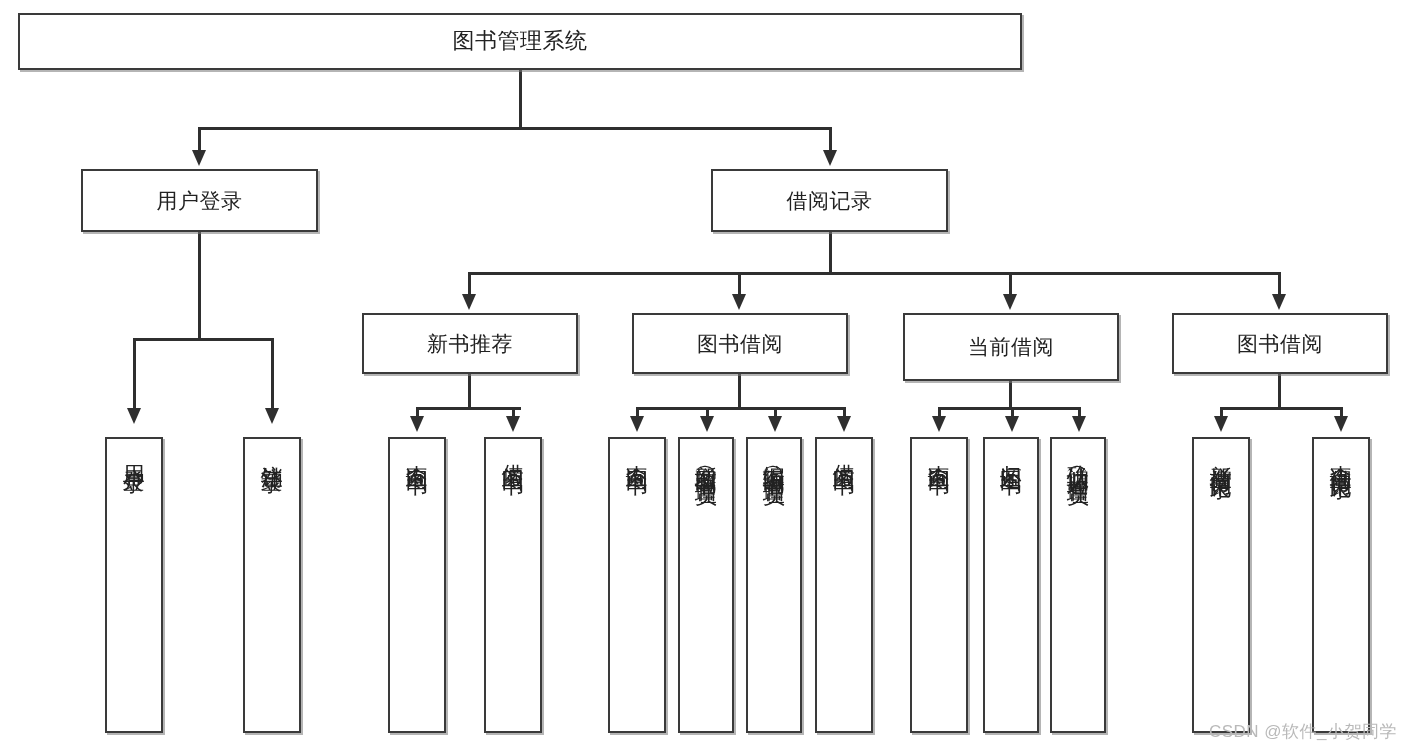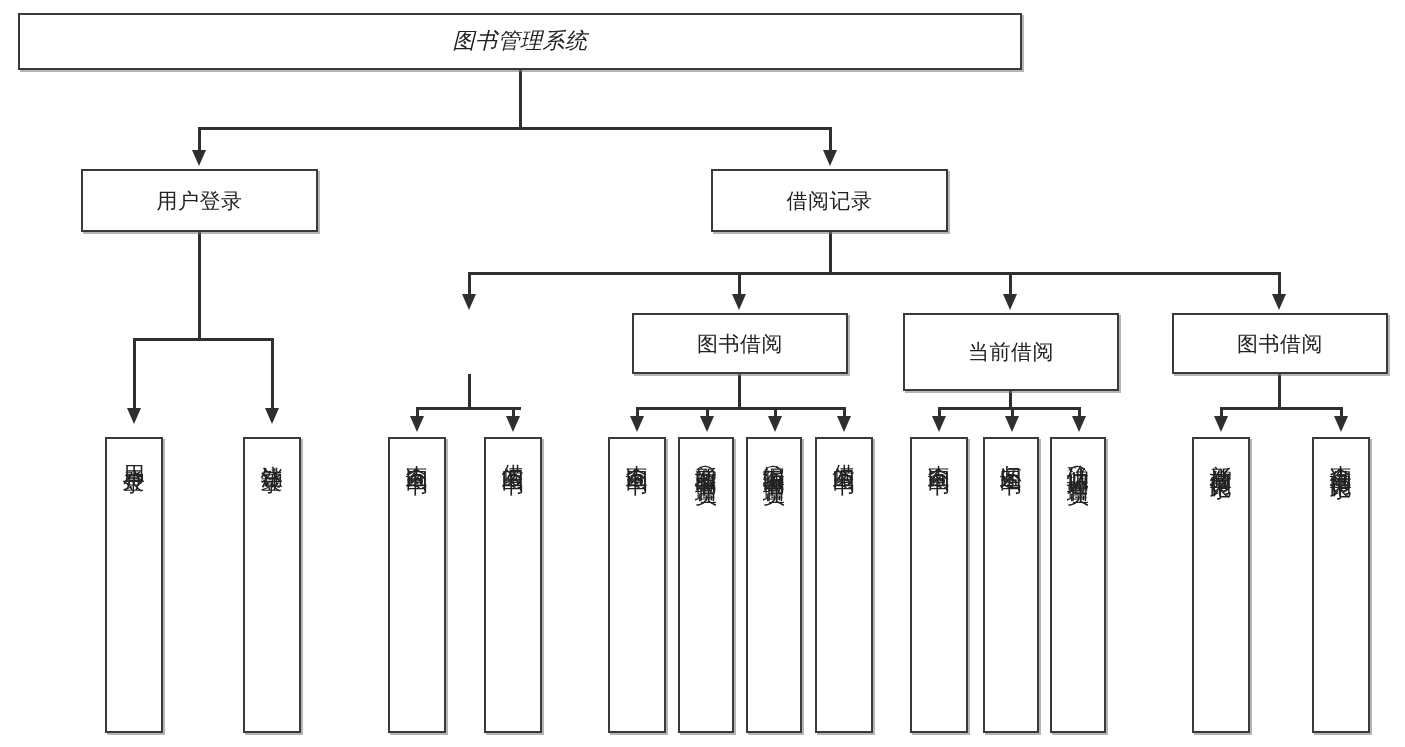--- a/index.html
+++ b/index.html
@@ -41,7 +41,7 @@
     white-space: nowrap;
   }
   
-  .node.root { font-size: 22px; font-style: italic; }
+  .node.root { font-size: 22px; }
   
   .node.branch { font-size: 21px; }
   

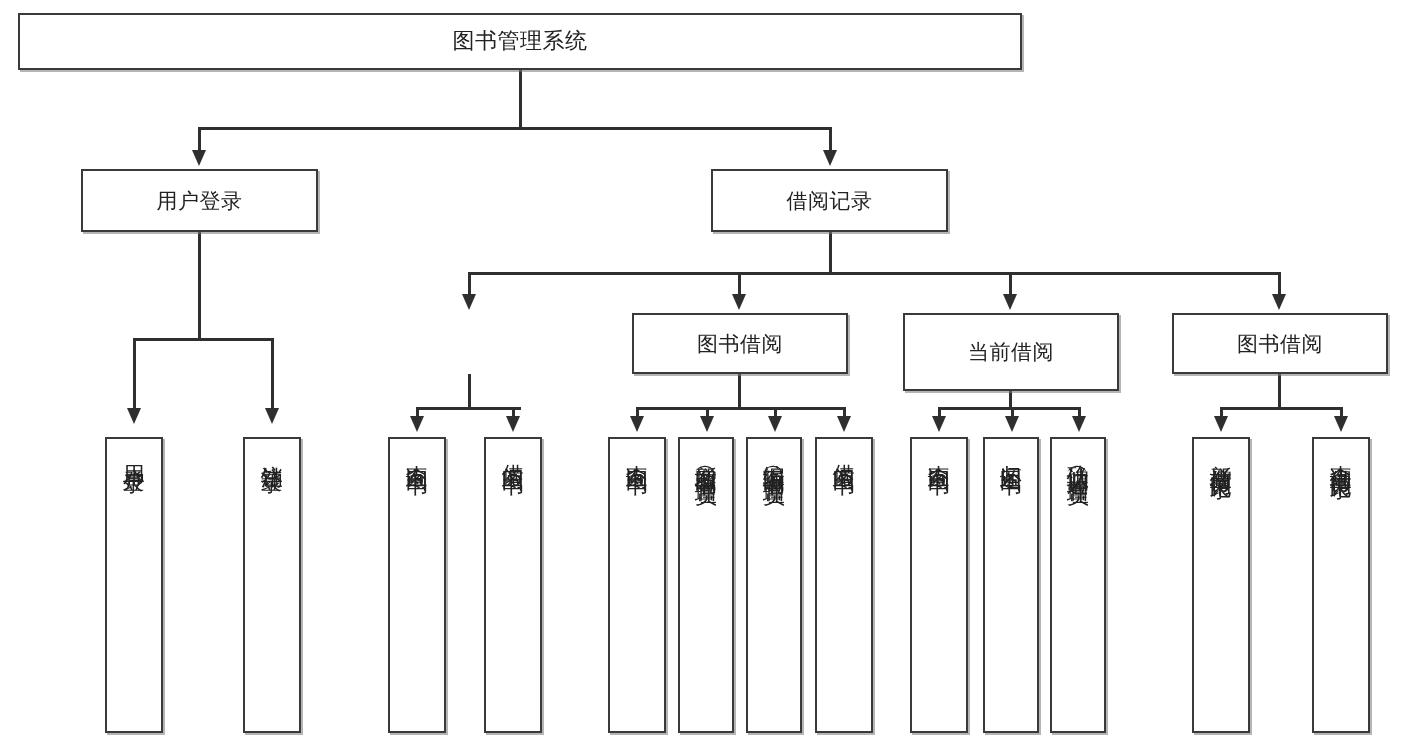--- a/index.html
+++ b/index.html
@@ -134,6 +134,9 @@
   <div class="seg v" style="left:1278px; top:272px; height:24px;"></div>
   <div class="arrow" style="left:1272px; top:294px;"></div>
 
+  <div class="node branch shadowed" style="left:362px; top:313px; width:216px; height:61px;">
+    <span class="node-label">新书推荐</span>
+  </div>
   <div class="node branch shadowed" style="left:632px; top:313px; width:216px; height:61px;">
     <span class="node-label">图书借阅</span>
   </div>

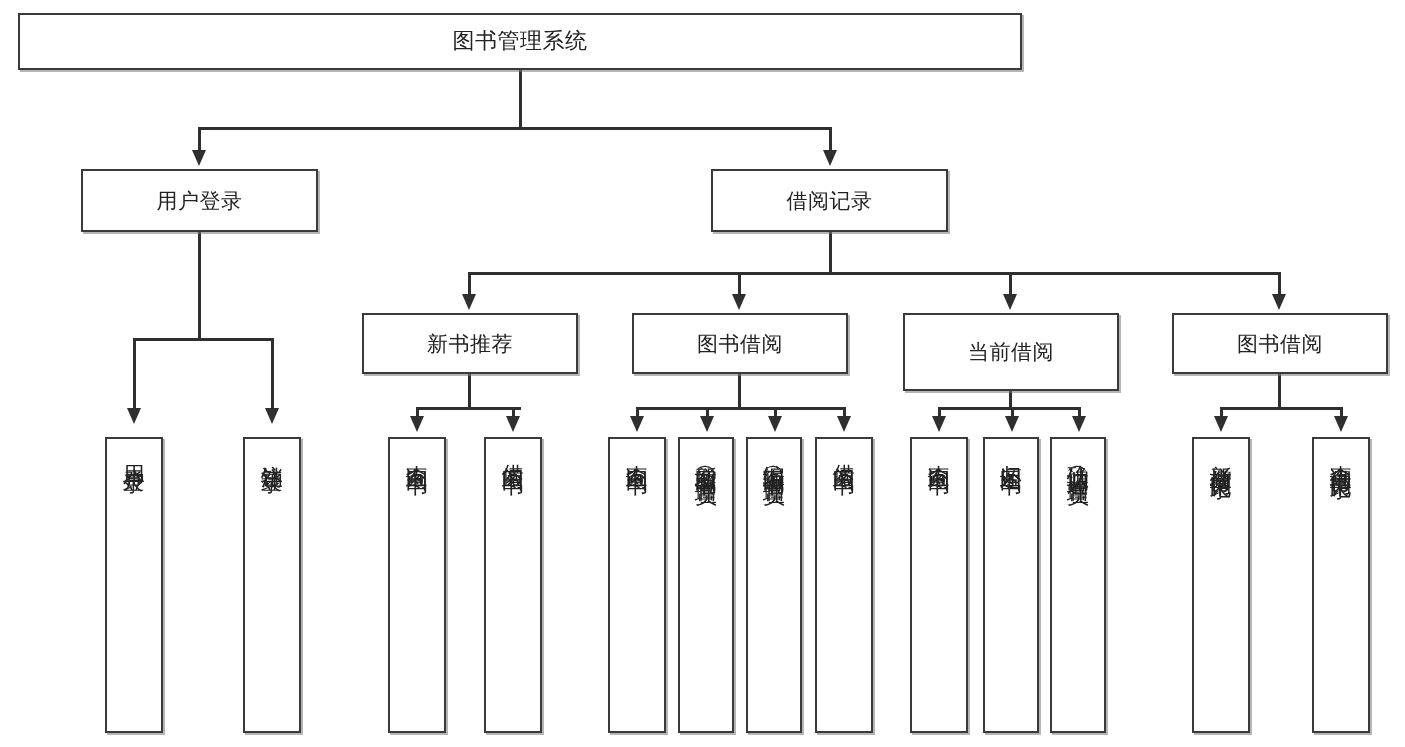--- a/index.html
+++ b/index.html
@@ -140,7 +140,7 @@
   <div class="node branch shadowed" style="left:632px; top:313px; width:216px; height:61px;">
     <span class="node-label">图书借阅</span>
   </div>
-  <div class="node branch shadowed" style="left:903px; top:313px; width:216px; height:78px;">
+  <div class="node branch shadowed" style="left:903px; top:313px; width:216px; height:68px;">
     <span class="node-label">当前借阅</span>
   </div>
   <div class="node branch shadowed" style="left:1172px; top:313px; width:216px; height:61px;">

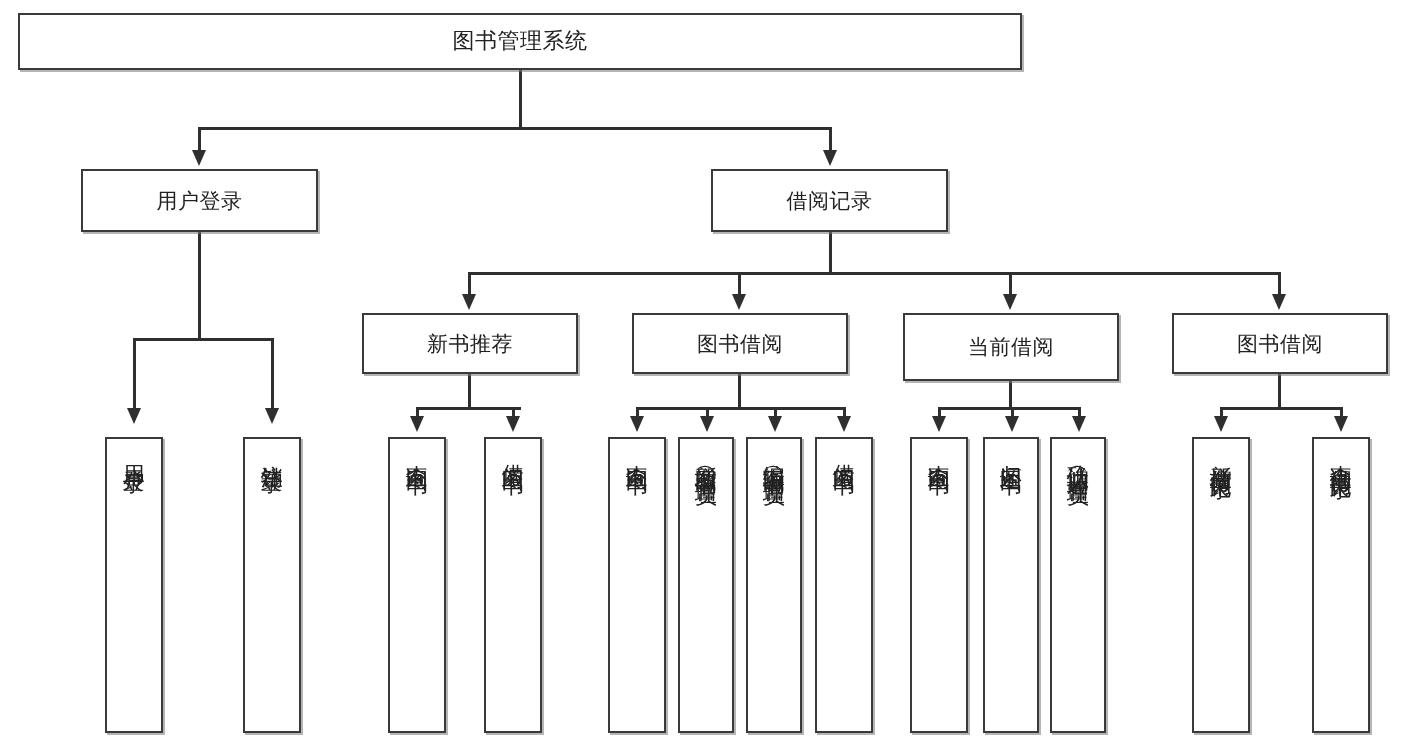--- a/index.html
+++ b/index.html
@@ -225,6 +225,7 @@
     <span class="node-label">查询借阅记录</span>
   </div>
 
+  <div id="watermark">CSDN @软件_小贺同学</div>
 
 </div>
 

